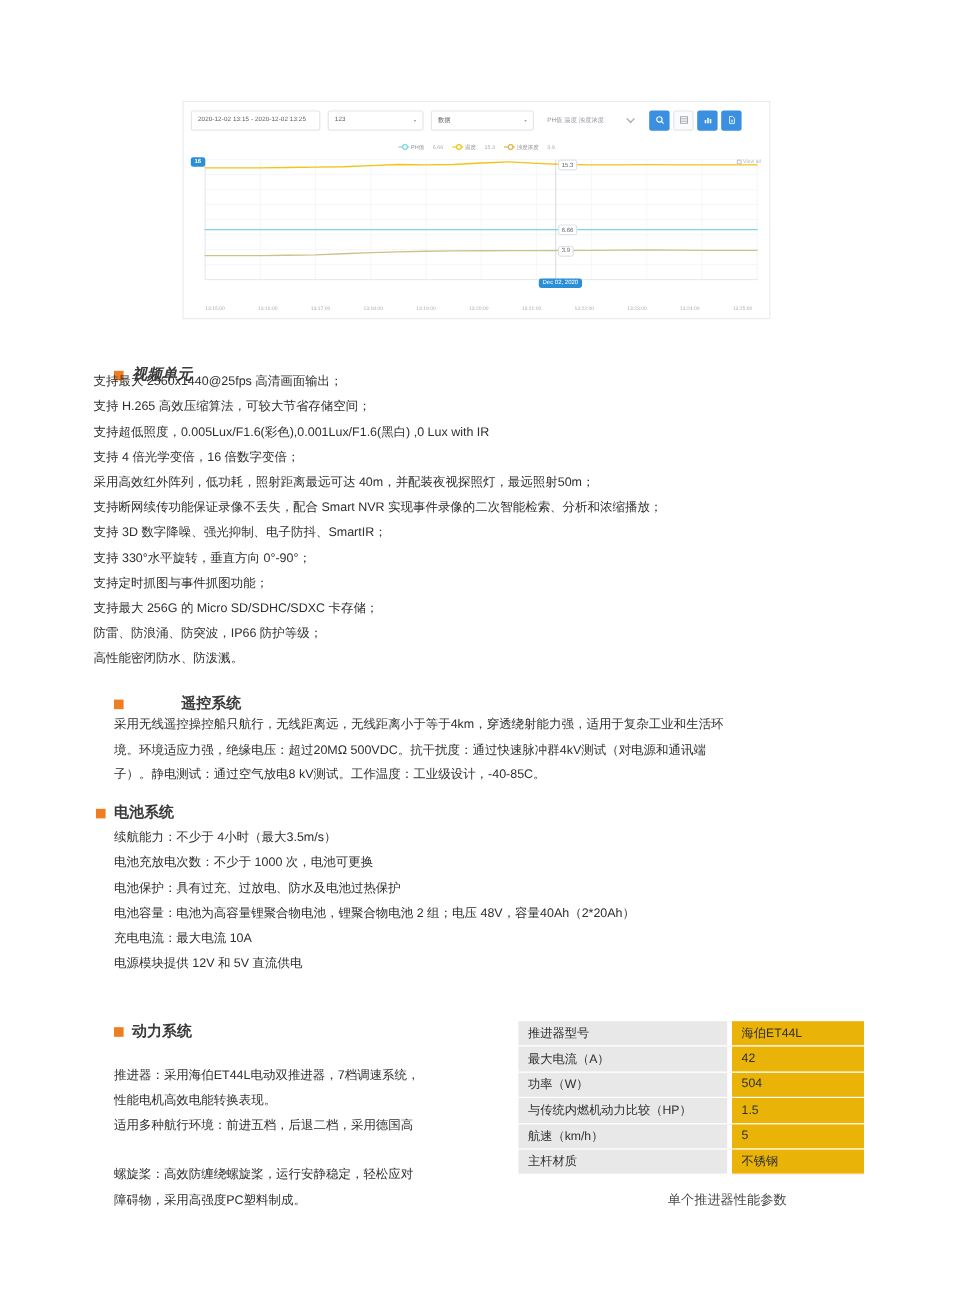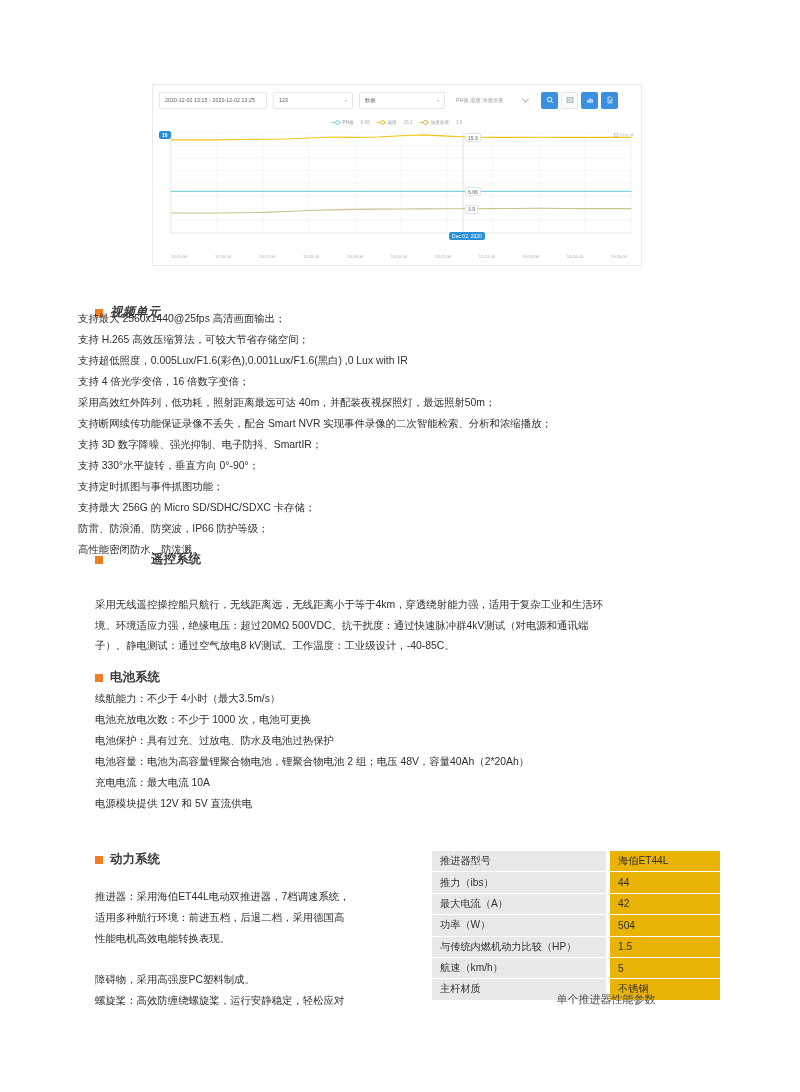--- a/index.html
+++ b/index.html
@@ -180,7 +180,7 @@
 
   #video-unit { position: absolute; left: 95px; top: 304px; font-style: italic; }
   #video-lines { position: absolute; left: 78px; top: 308px; width: 580px; }
-  #remote-unit { position: absolute; left: 95px; top: 551px; gap: 48px; }
+  #remote-unit { position: absolute; left: 95px; top: 578px; gap: 48px; }
   #remote-lines { position: absolute; left: 95px; top: 595px; width: 580px; }
   #battery-unit { position: absolute; left: 95px; top: 669px; }
   #battery-lines { position: absolute; left: 95px; top: 688px; width: 580px; }

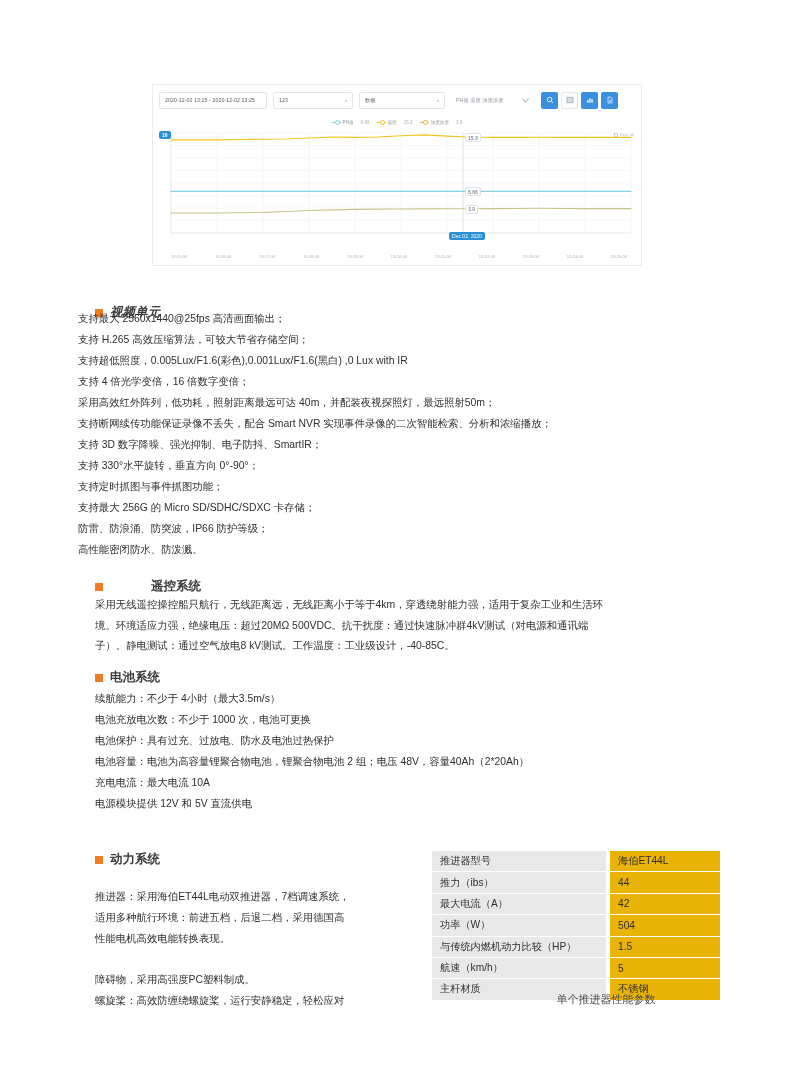--- a/index.html
+++ b/index.html
@@ -182,7 +182,7 @@
   #video-lines { position: absolute; left: 78px; top: 308px; width: 580px; }
   #remote-unit { position: absolute; left: 95px; top: 578px; gap: 48px; }
   #remote-lines { position: absolute; left: 95px; top: 595px; width: 580px; }
-  #battery-unit { position: absolute; left: 95px; top: 669px; }
+  #battery-unit { position: absolute; left: 80px; top: 669px; }
   #battery-lines { position: absolute; left: 95px; top: 688px; width: 580px; }
   #power-unit { position: absolute; left: 95px; top: 851px; }
   #power-lines { position: absolute; left: 95px; top: 870px; width: 300px; }

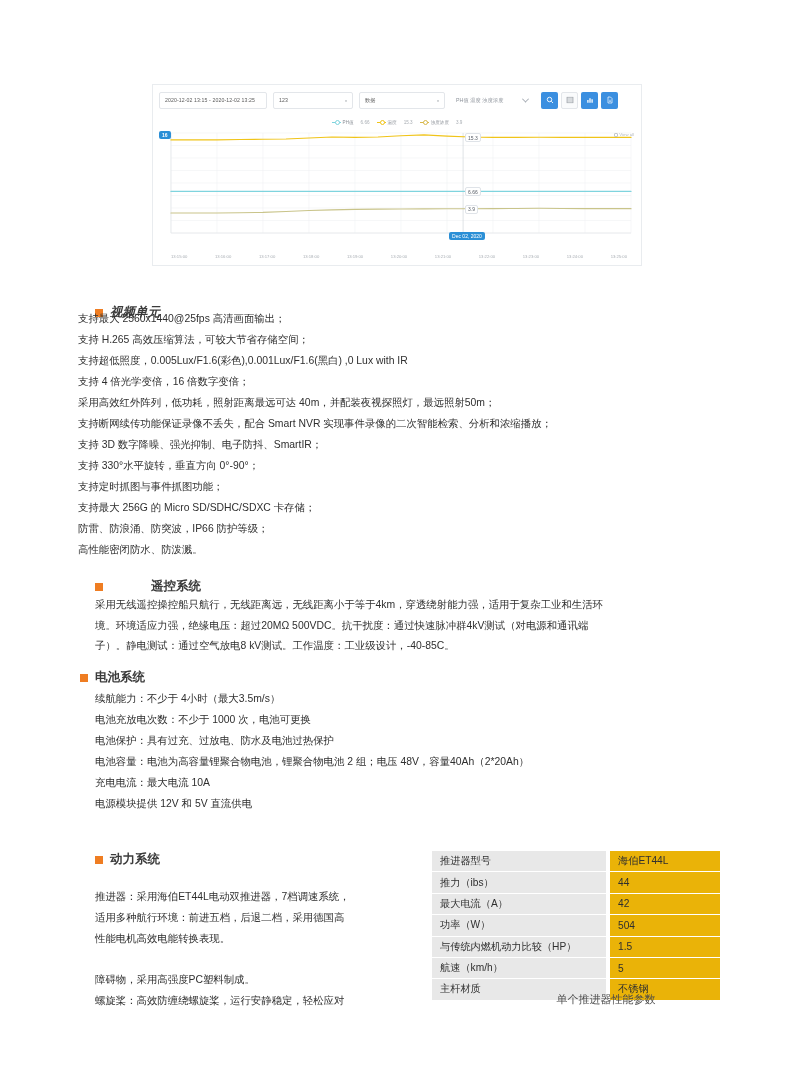--- a/index.html
+++ b/index.html
@@ -407,10 +407,6 @@
           <td class="v">海伯ET44L</td>
         </tr>
         <tr>
-          <td class="k">推力（ibs）</td>
-          <td class="v">44</td>
-        </tr>
-        <tr>
           <td class="k">最大电流（A）</td>
           <td class="v">42</td>
         </tr>

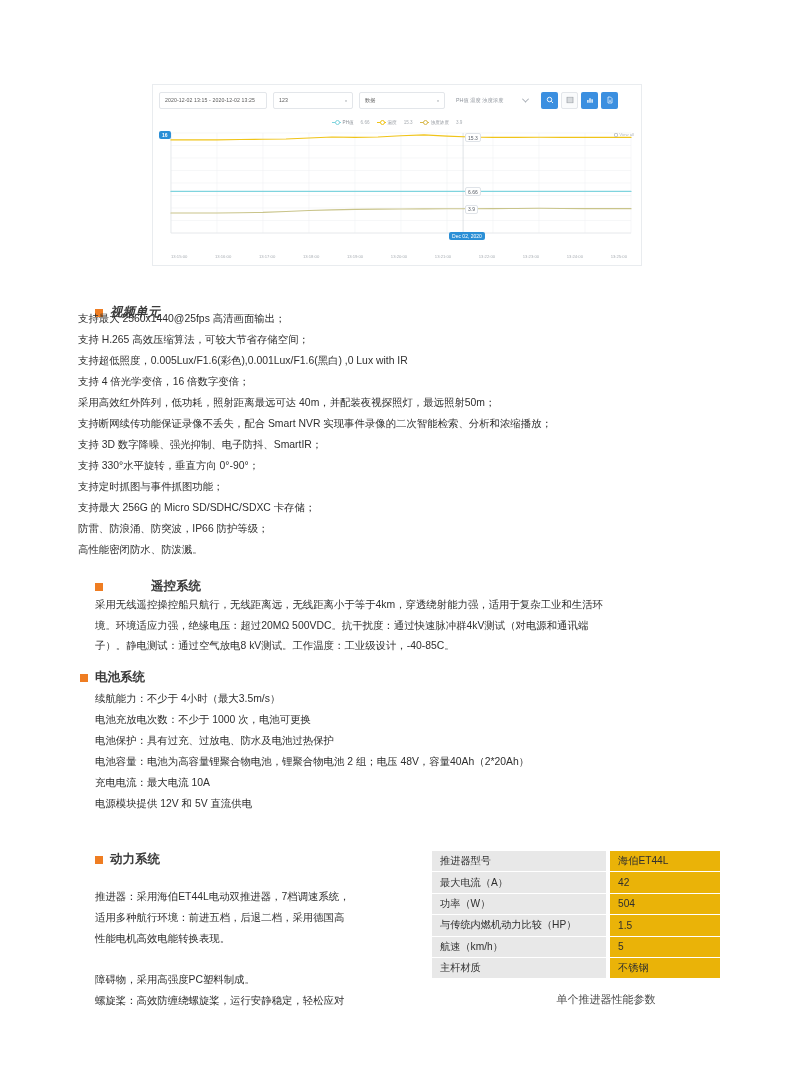--- a/index.html
+++ b/index.html
@@ -391,8 +391,8 @@
   <div id="power-lines">
       <div class="blk">
         <div class="para">推进器：采用海伯ET44L电动双推进器，7档调速系统，</div>
+        <div class="para">性能电机高效电能转换表现。</div>
         <div class="para">适用多种航行环境：前进五档，后退二档，采用德国高</div>
-        <div class="para">性能电机高效电能转换表现。</div>
       </div>
       <div class="blk">
         <div class="para">障碍物，采用高强度PC塑料制成。</div>

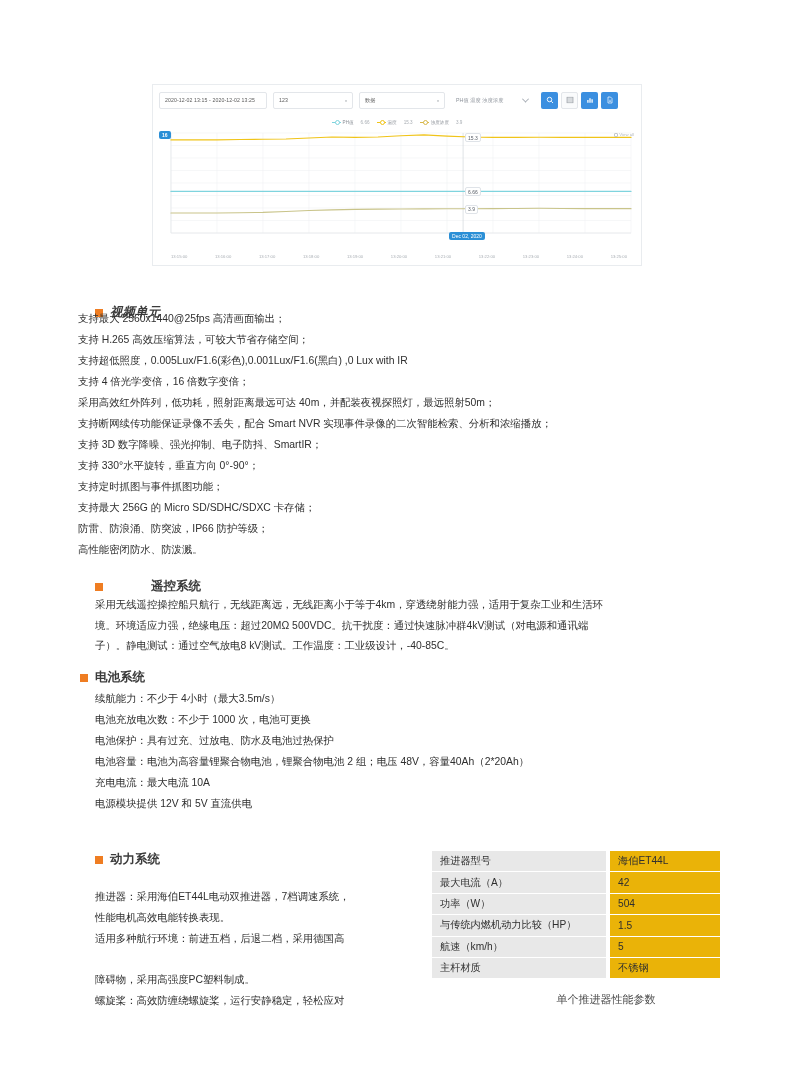--- a/index.html
+++ b/index.html
@@ -395,8 +395,8 @@
         <div class="para">适用多种航行环境：前进五档，后退二档，采用德国高</div>
       </div>
       <div class="blk">
+        <div class="para">螺旋桨：高效防缠绕螺旋桨，运行安静稳定，轻松应对</div>
         <div class="para">障碍物，采用高强度PC塑料制成。</div>
-        <div class="para">螺旋桨：高效防缠绕螺旋桨，运行安静稳定，轻松应对</div>
       </div>
     </div>
 

